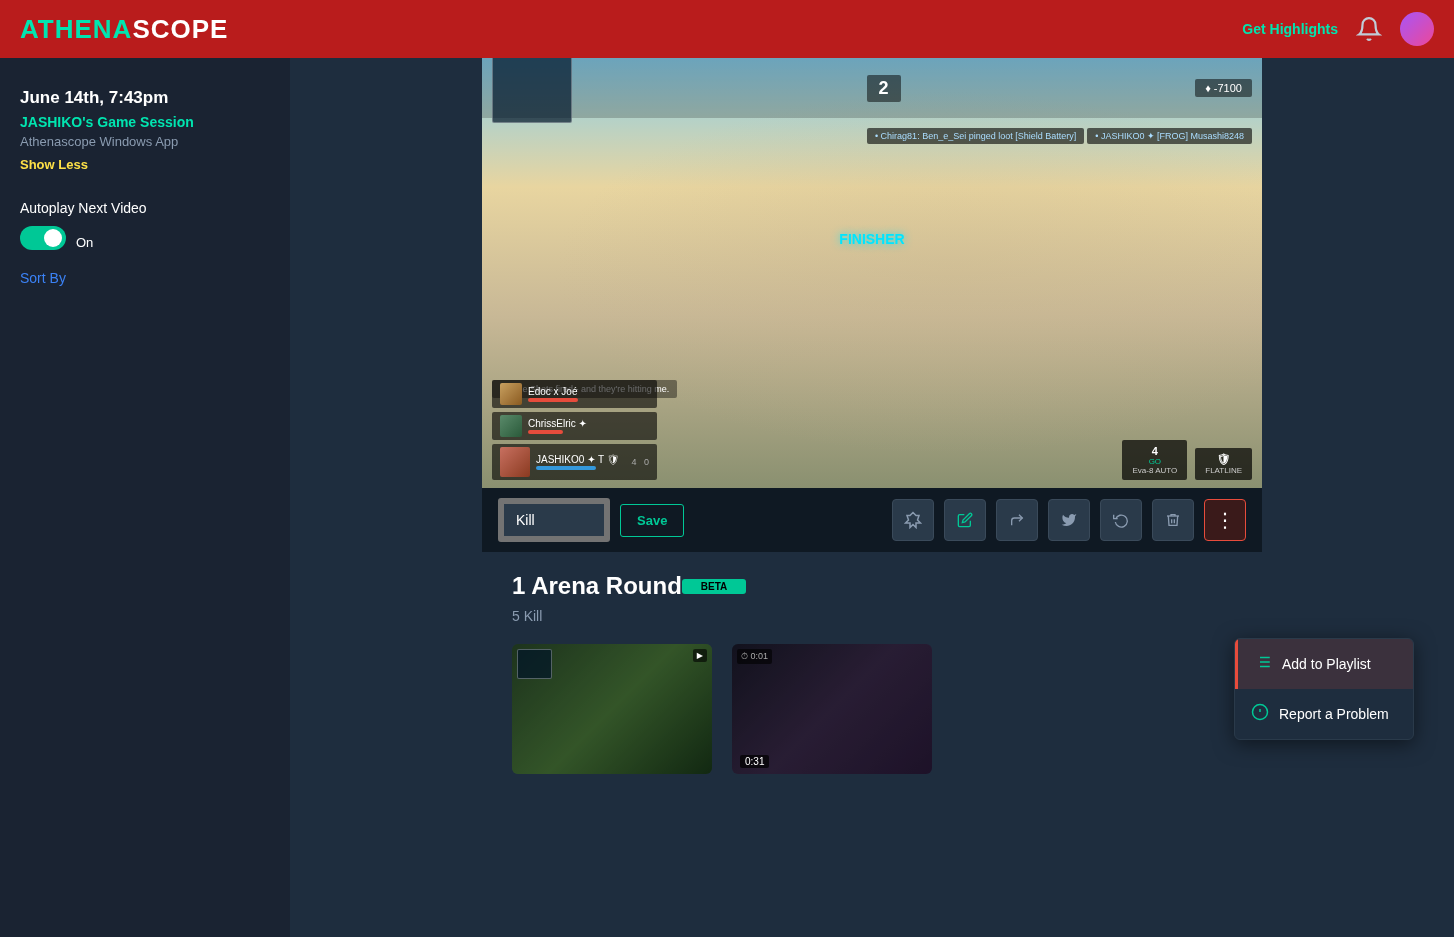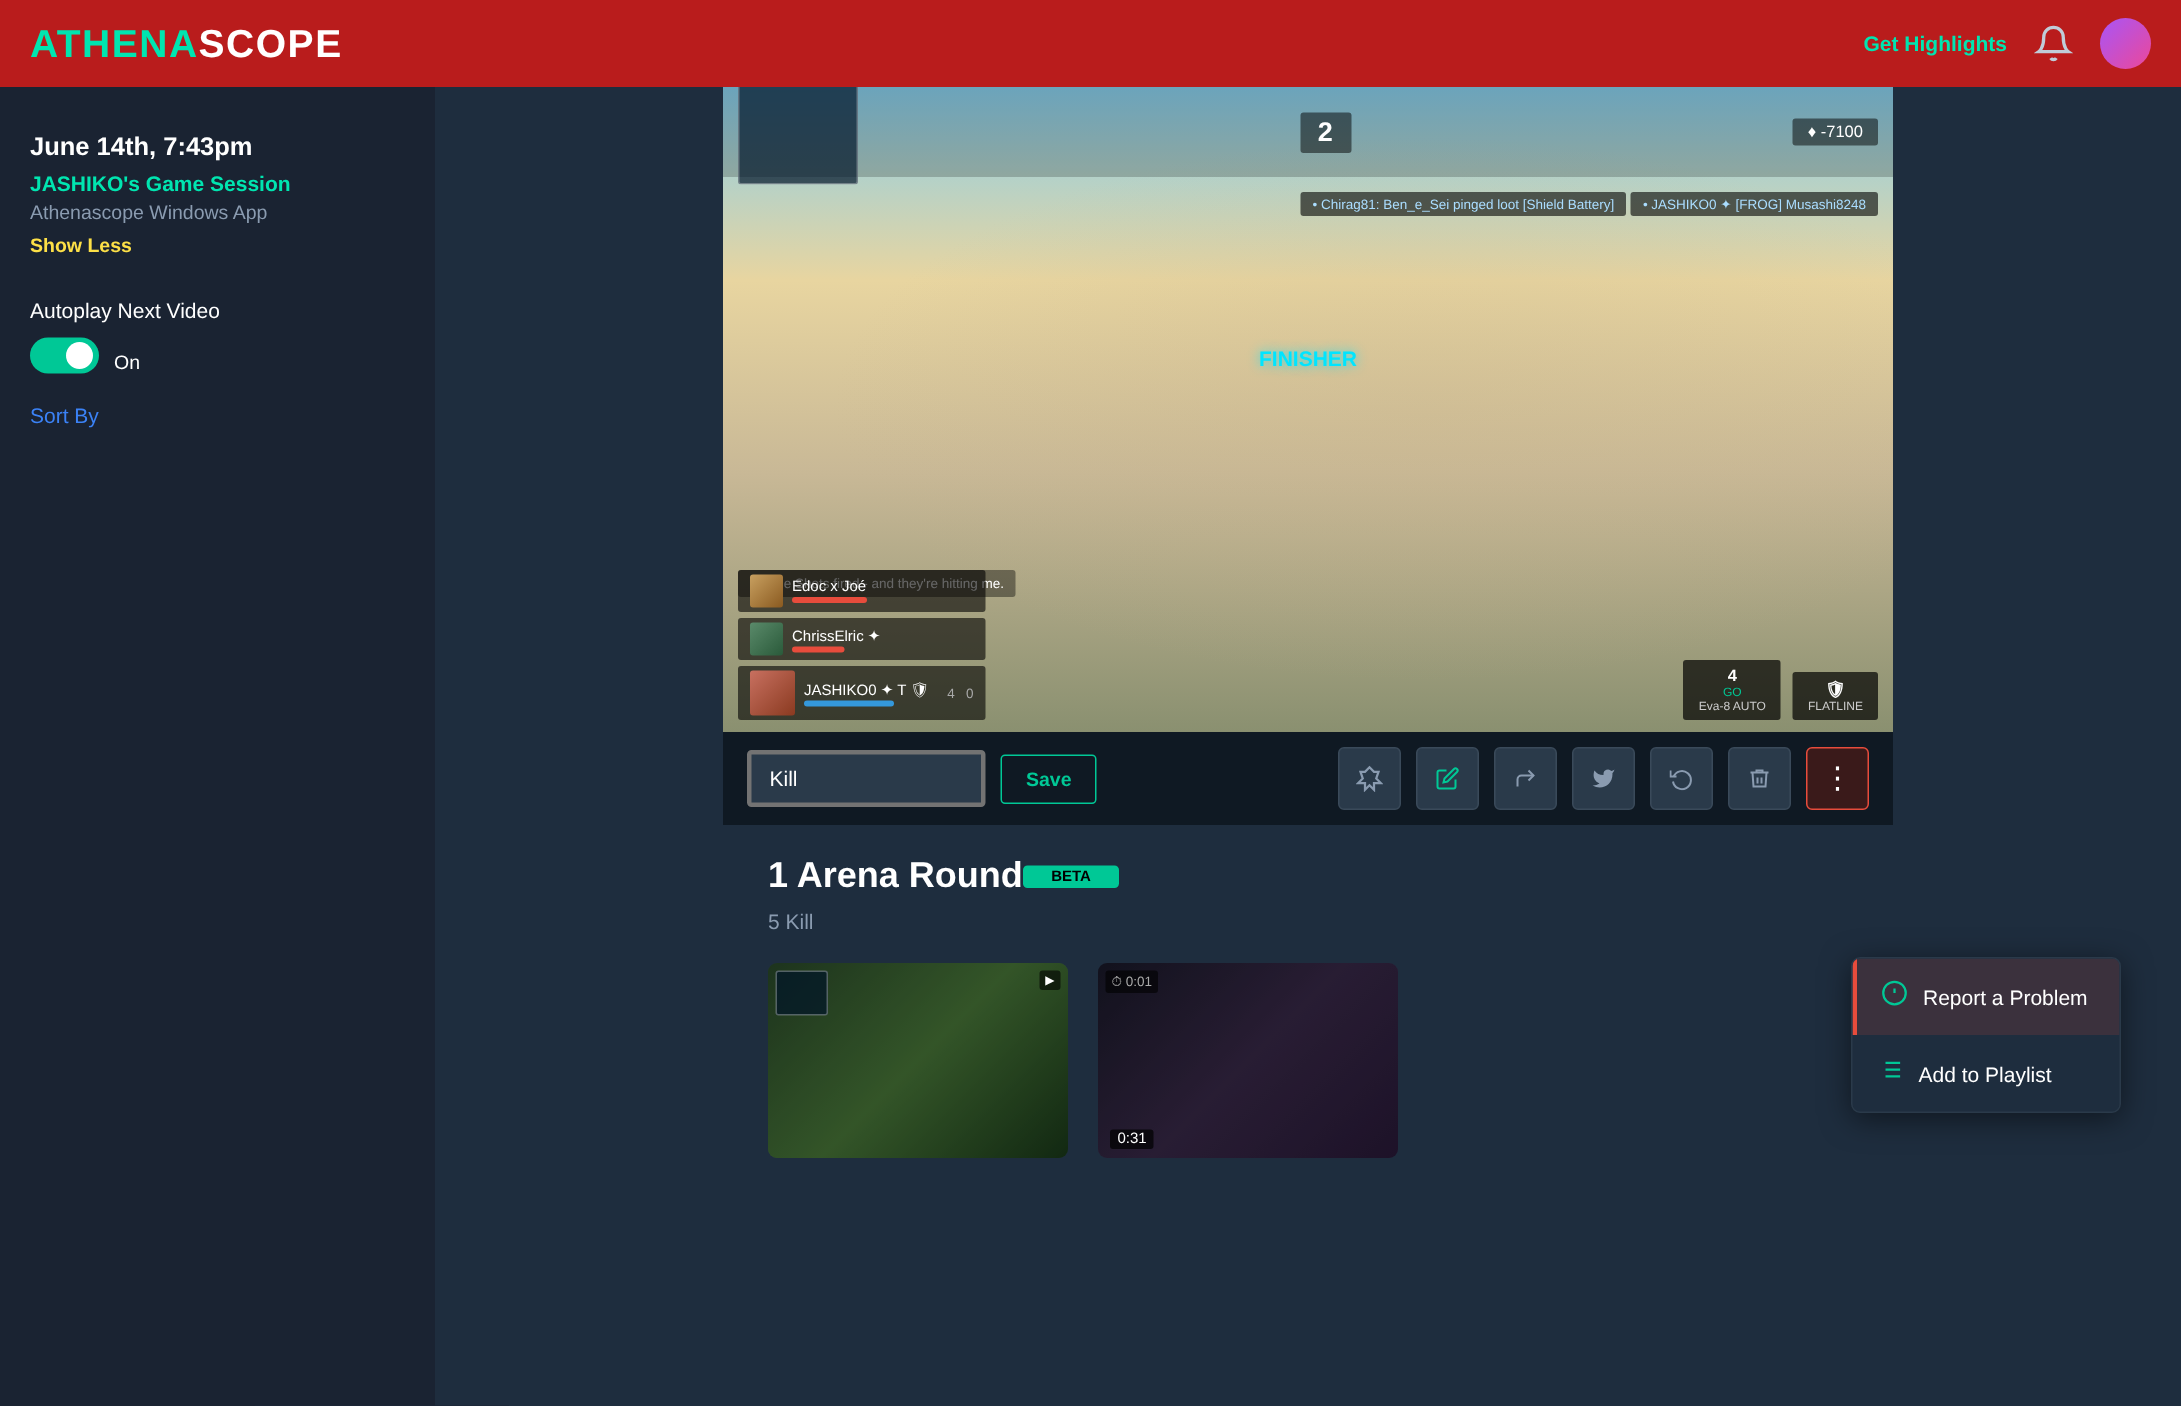--- a/index.html
+++ b/index.html
@@ -321,12 +321,12 @@
     }
     .clip-name-input {
       background: #2a3a4a;
-      border: 3px solid #737373;
+      border: 6px solid #737373;
       color: #fff;
       padding: 8px 12px;
       font-size: 14px;
       border-radius: 3px;
-      width: 159px;
+      width: 112px;
     }
     .save-btn {
       background: transparent;

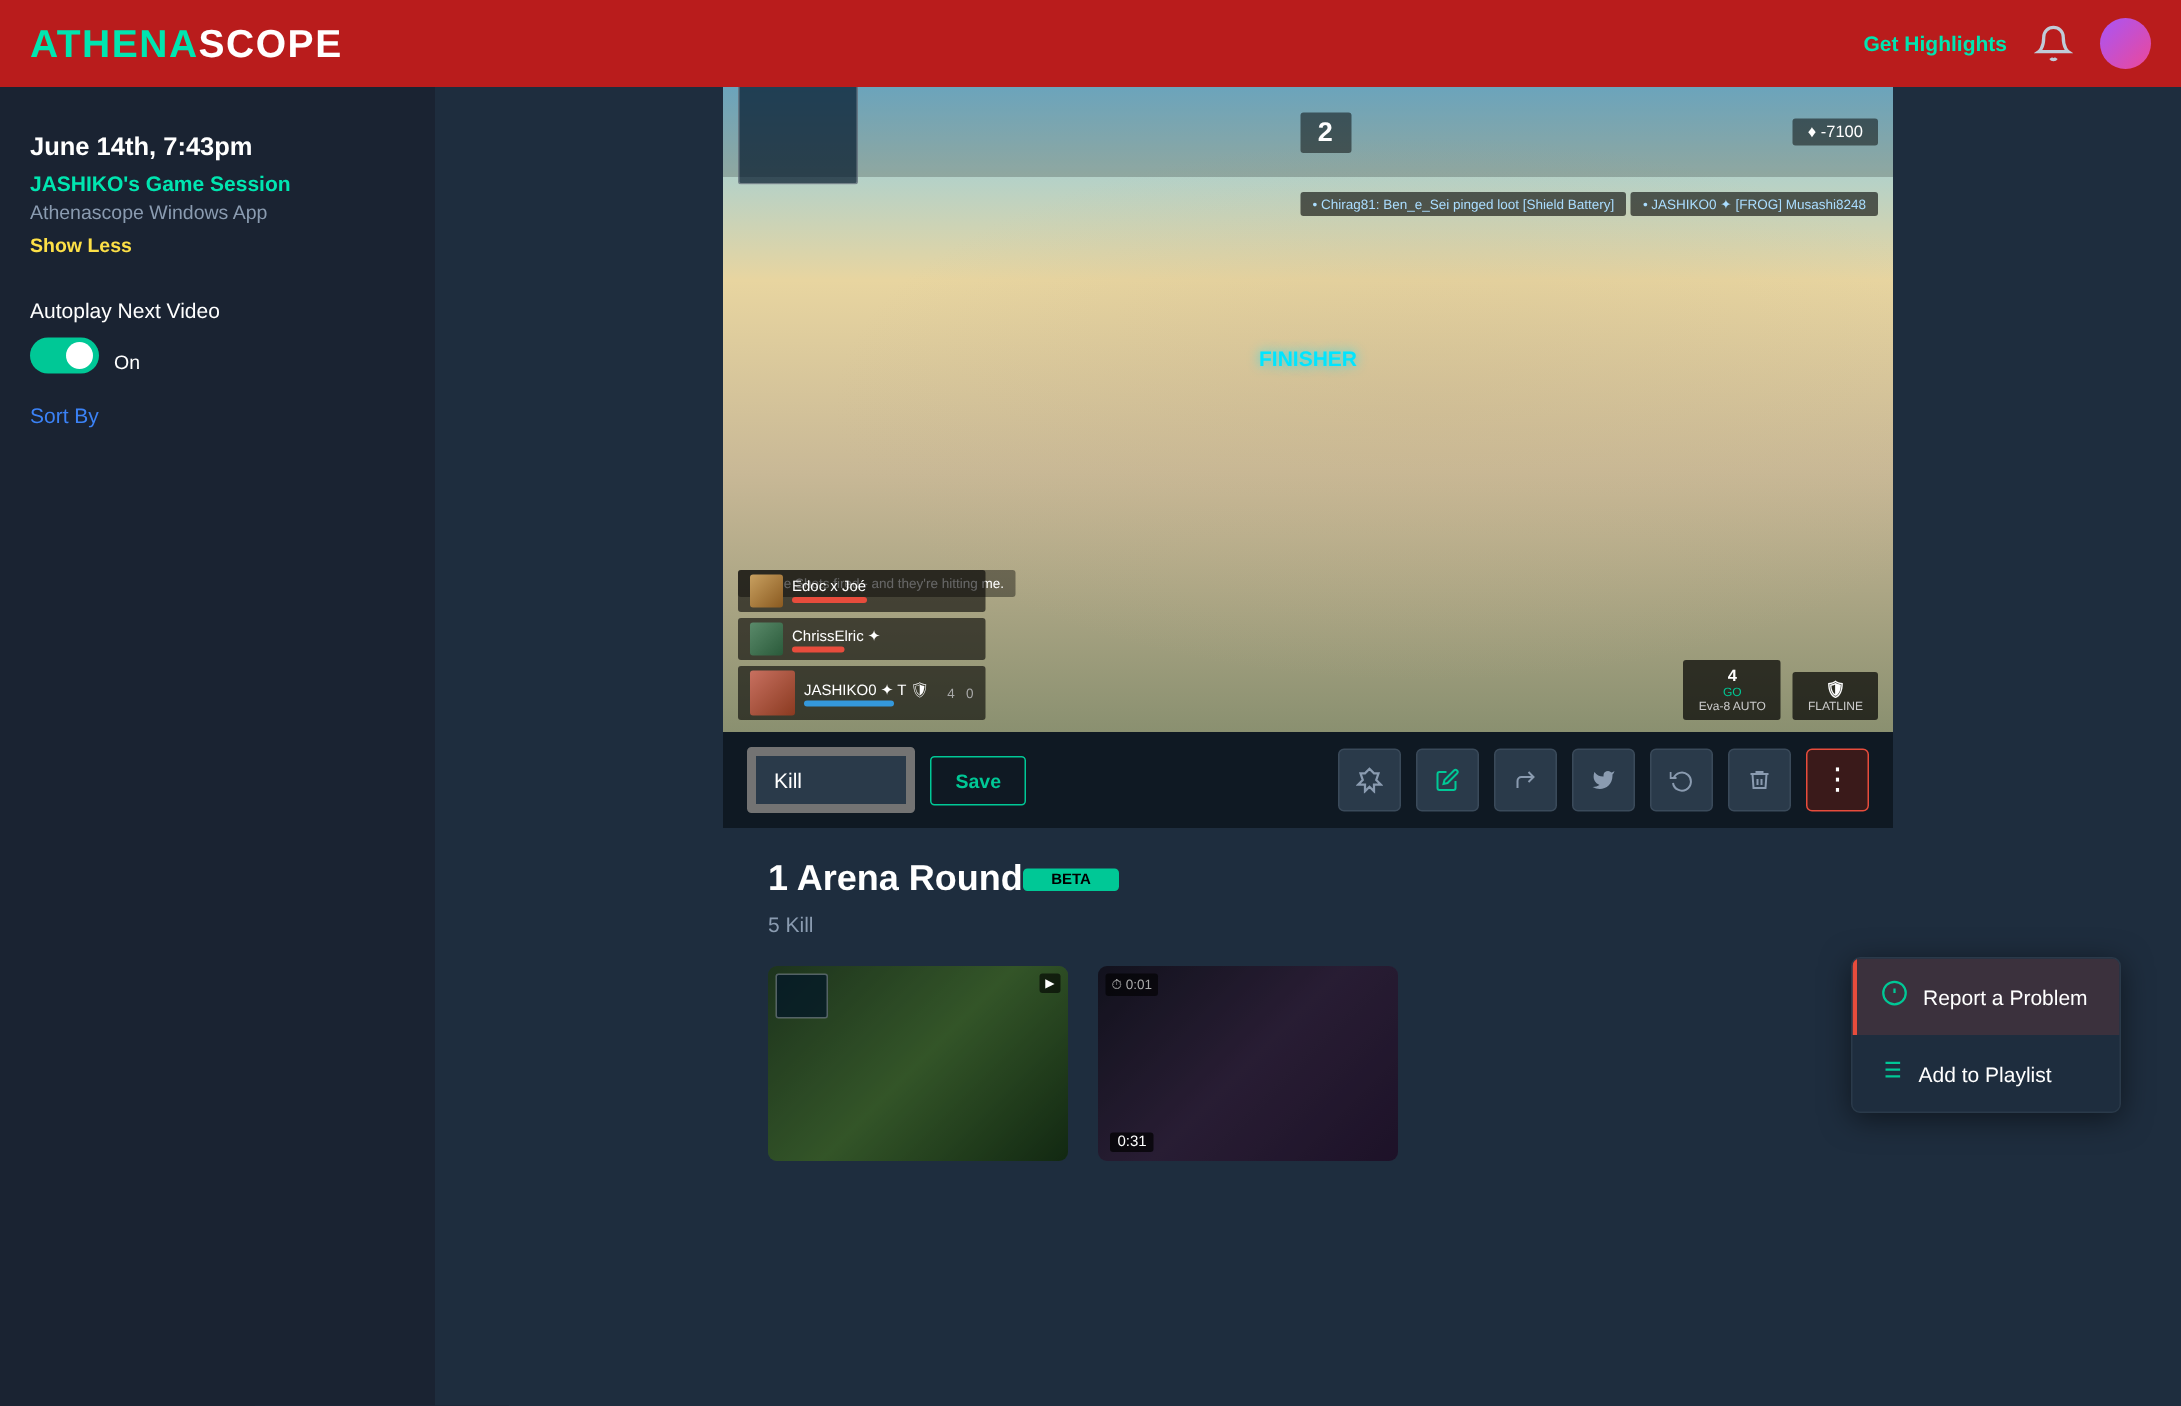--- a/index.html
+++ b/index.html
@@ -637,16 +637,6 @@
       <div class="dropdown-item">
         <span class="dropdown-item-icon">
           <svg width="18" height="18" viewBox="0 0 24 24" fill="none" stroke="#00c896" stroke-width="2">
-            <circle cx="12" cy="12" r="10"></circle>
-            <line x1="12" y1="8" x2="12" y2="12"></line>
-            <line x1="12" y1="16" x2="12.01" y2="16"></line>
-          </svg>
-        </span>
-        <span>Report a Problem</span>
-      </div>
-      <div class="dropdown-item">
-        <span class="dropdown-item-icon">
-          <svg width="18" height="18" viewBox="0 0 24 24" fill="none" stroke="#00c896" stroke-width="2">
             <line x1="8" y1="6" x2="21" y2="6"></line>
             <line x1="8" y1="12" x2="21" y2="12"></line>
             <line x1="8" y1="18" x2="21" y2="18"></line>
@@ -657,6 +647,16 @@
         </span>
         <span>Add to Playlist</span>
       </div>
+      <div class="dropdown-item">
+        <span class="dropdown-item-icon">
+          <svg width="18" height="18" viewBox="0 0 24 24" fill="none" stroke="#00c896" stroke-width="2">
+            <circle cx="12" cy="12" r="10"></circle>
+            <line x1="12" y1="8" x2="12" y2="12"></line>
+            <line x1="12" y1="16" x2="12.01" y2="16"></line>
+          </svg>
+        </span>
+        <span>Report a Problem</span>
+      </div>
     </div>
 
     <div class="session-content">

